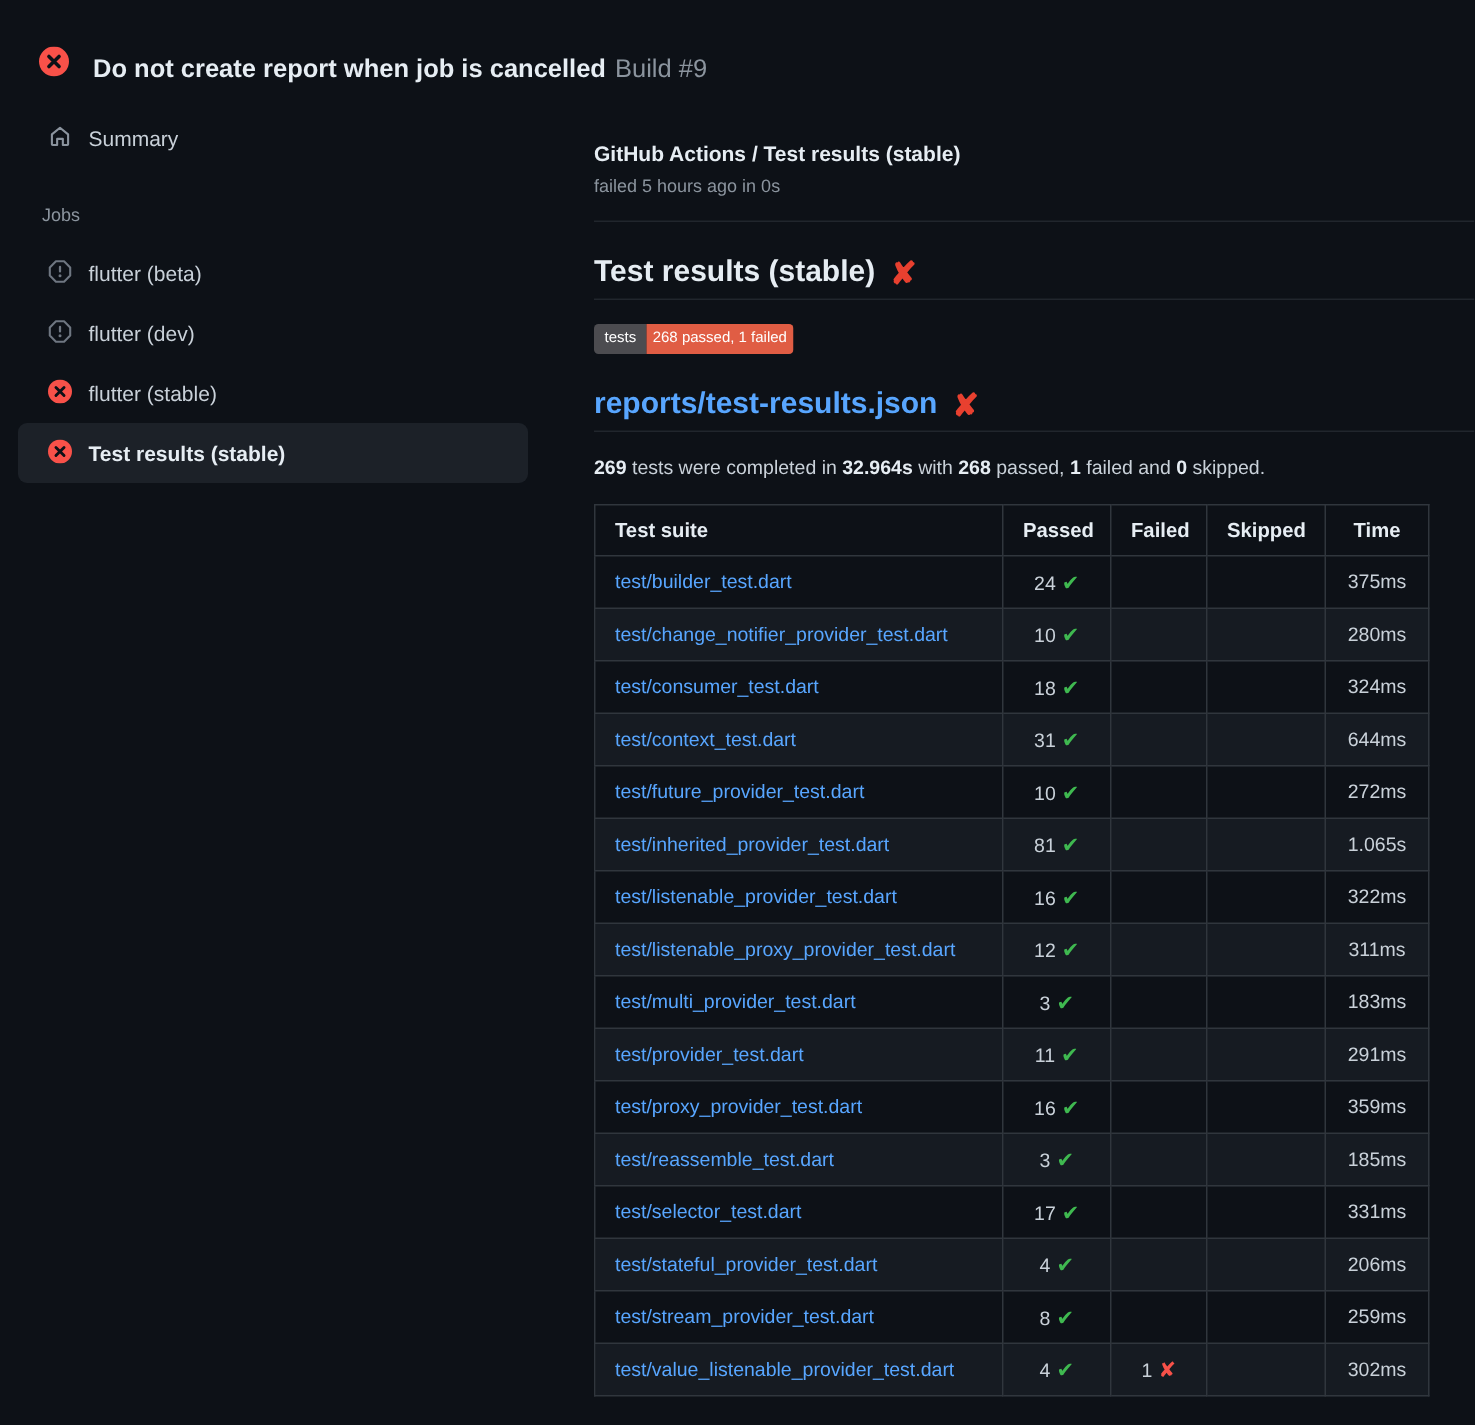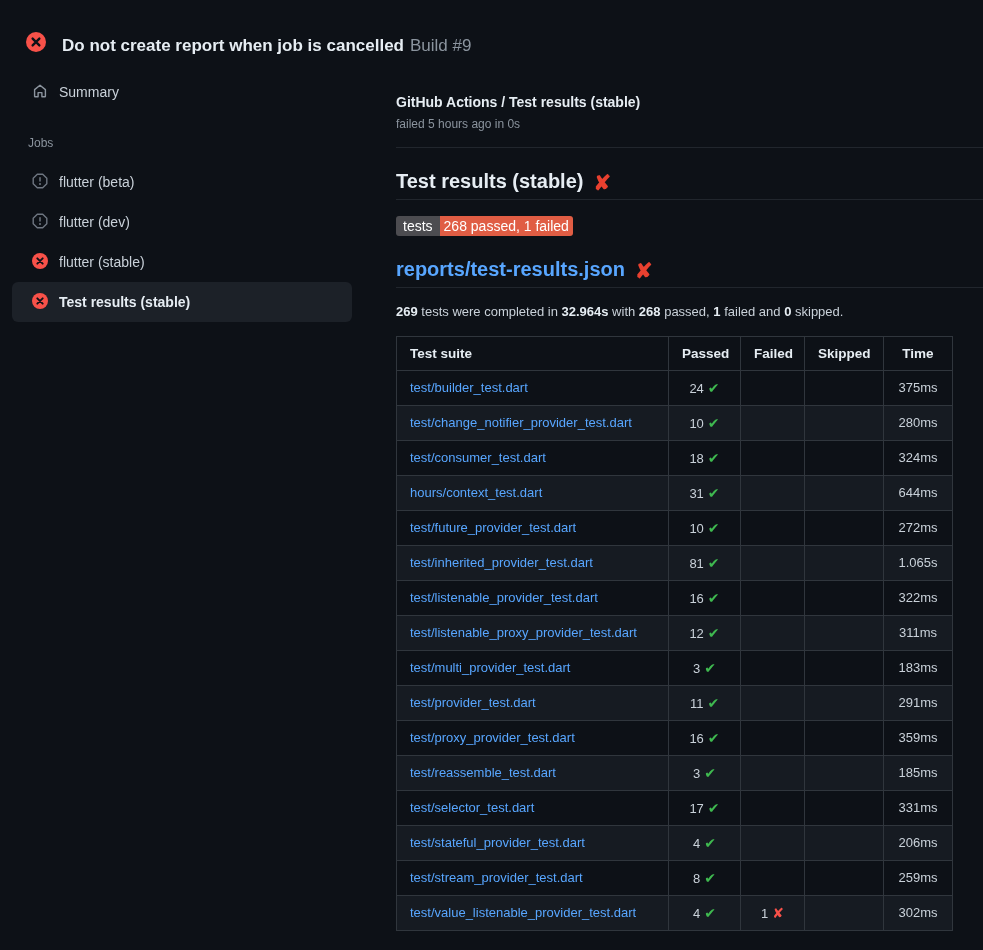--- a/index.html
+++ b/index.html
@@ -43,7 +43,7 @@
   h2.section a{color:var(--link);text-decoration:none}
   .x-mark{color:var(--xmark);font-size:21px;font-weight:700;line-height:1;transform:translateY(1px)}
   
-  .badge{display:inline-flex;margin-top:16px;font-size:14px;line-height:20px;color:#fff;border-radius:3px;overflow:hidden}
+  .badge{display:inline-flex;margin-top:16px;font-size:10px;line-height:20px;color:#fff;border-radius:3px;overflow:hidden}
   .badge .lbl{background:var(--badge-label);padding:0 7px}
   .badge .val{background:var(--badge-value);padding:0 4px}
   

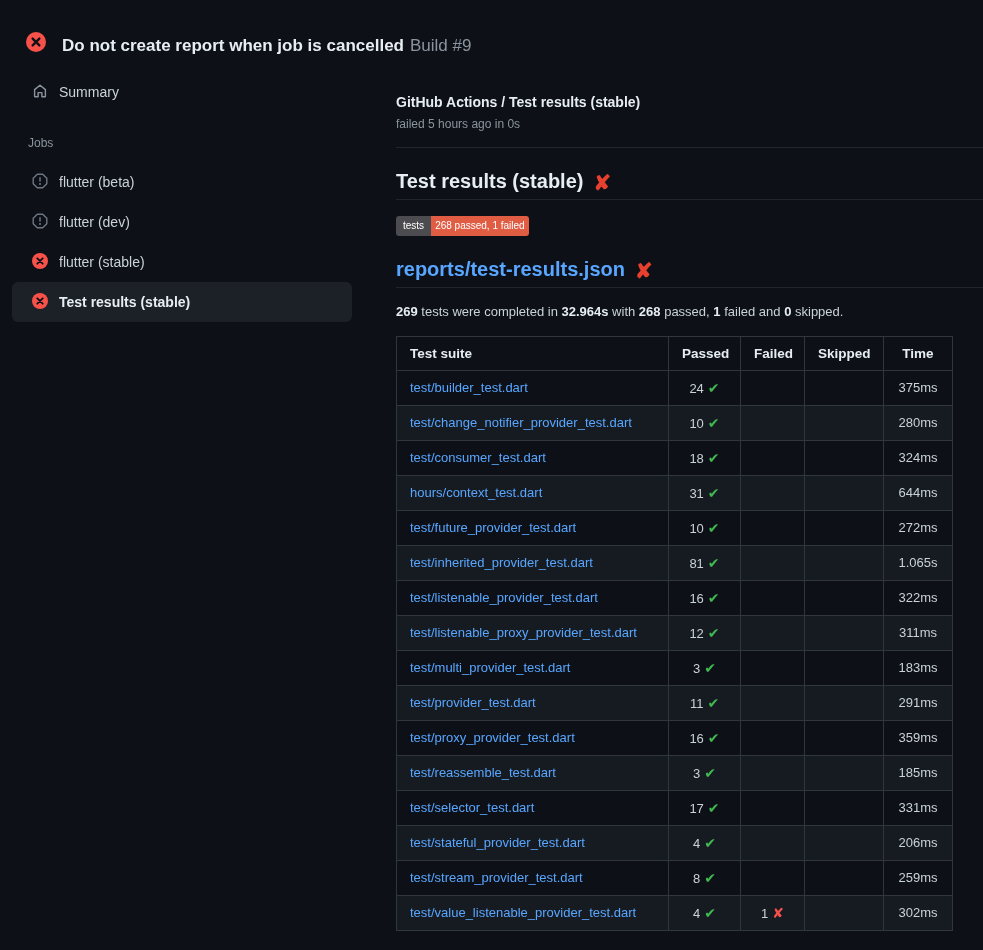--- a/index.html
+++ b/index.html
@@ -191,7 +191,7 @@
               <td class="time">324ms</td>
             </tr>
             <tr>
-              <td class="suite"><a href="#">hours/context_test.dart</a></td>
+              <td class="suite"><a href="#">test/context_test.dart</a></td>
               <td class="cnt"><span>31</span><span class="check">✔</span></td>
               <td class="cnt"></td>
               <td class="cnt"></td>

